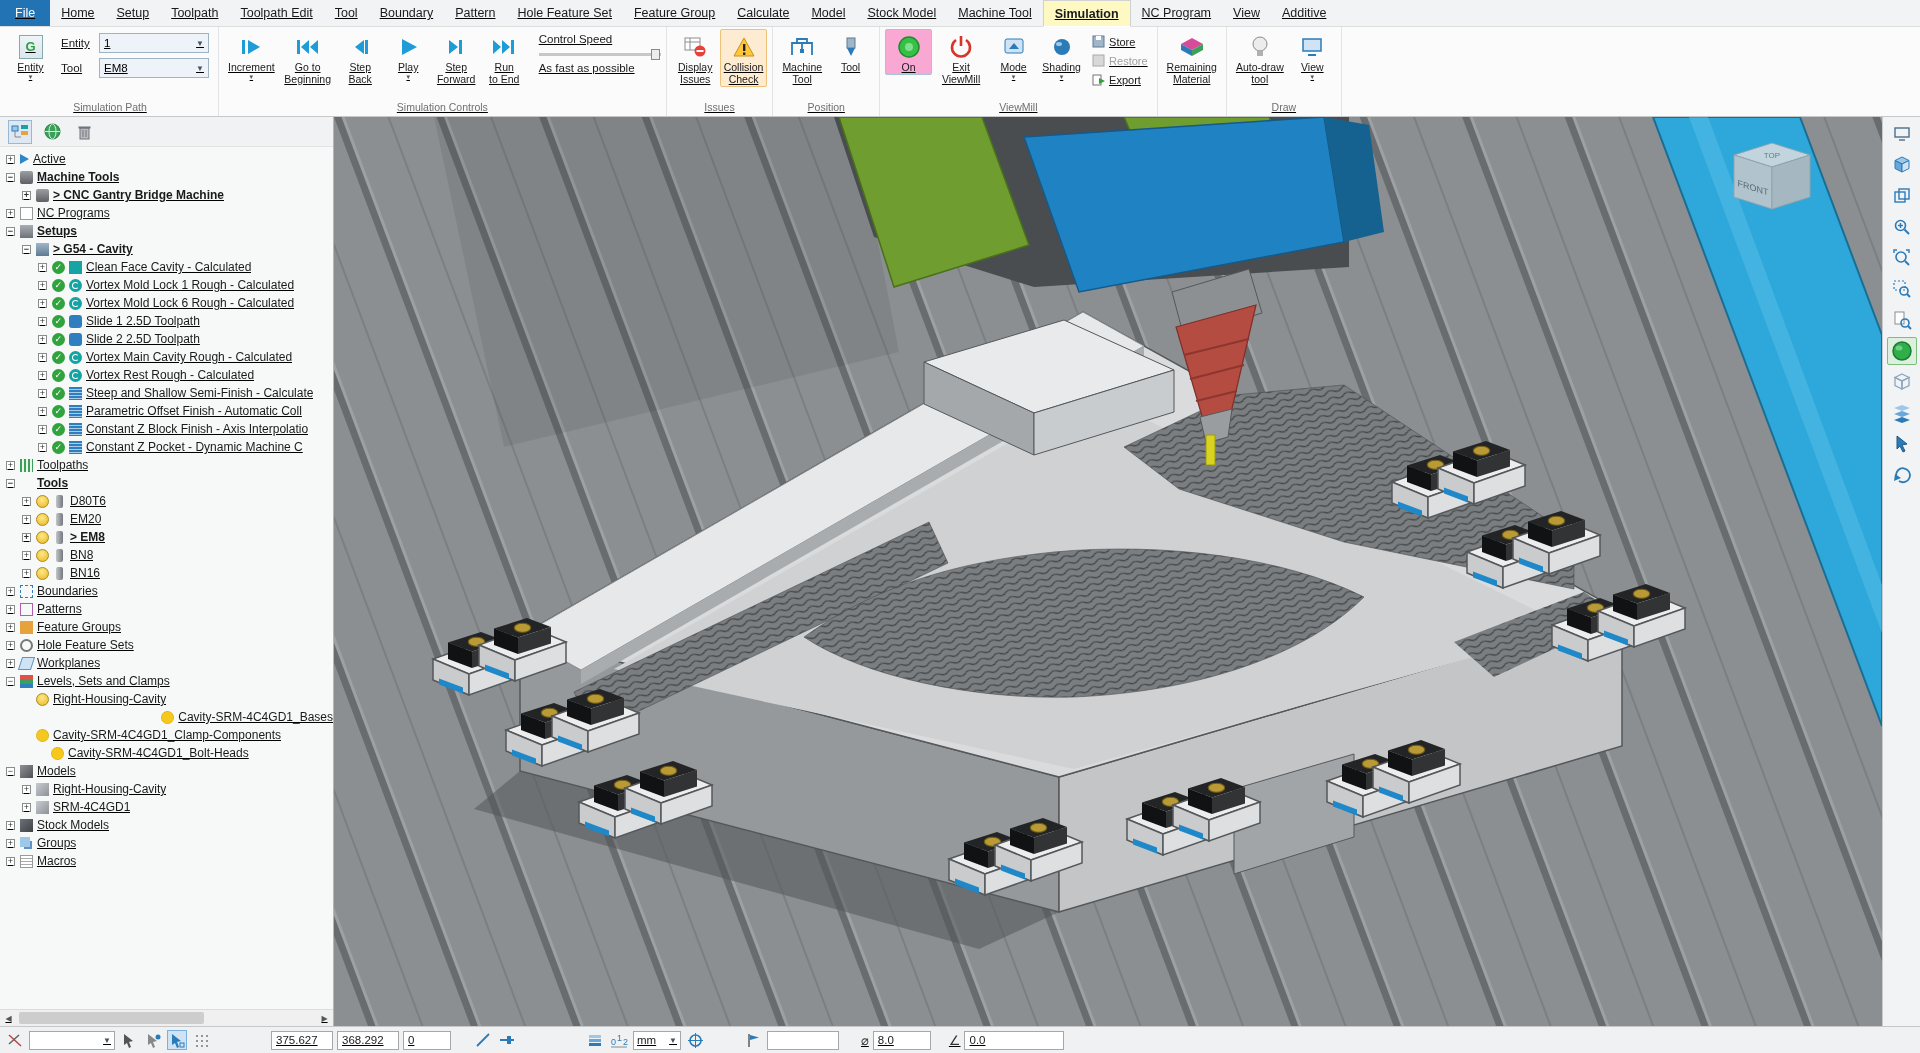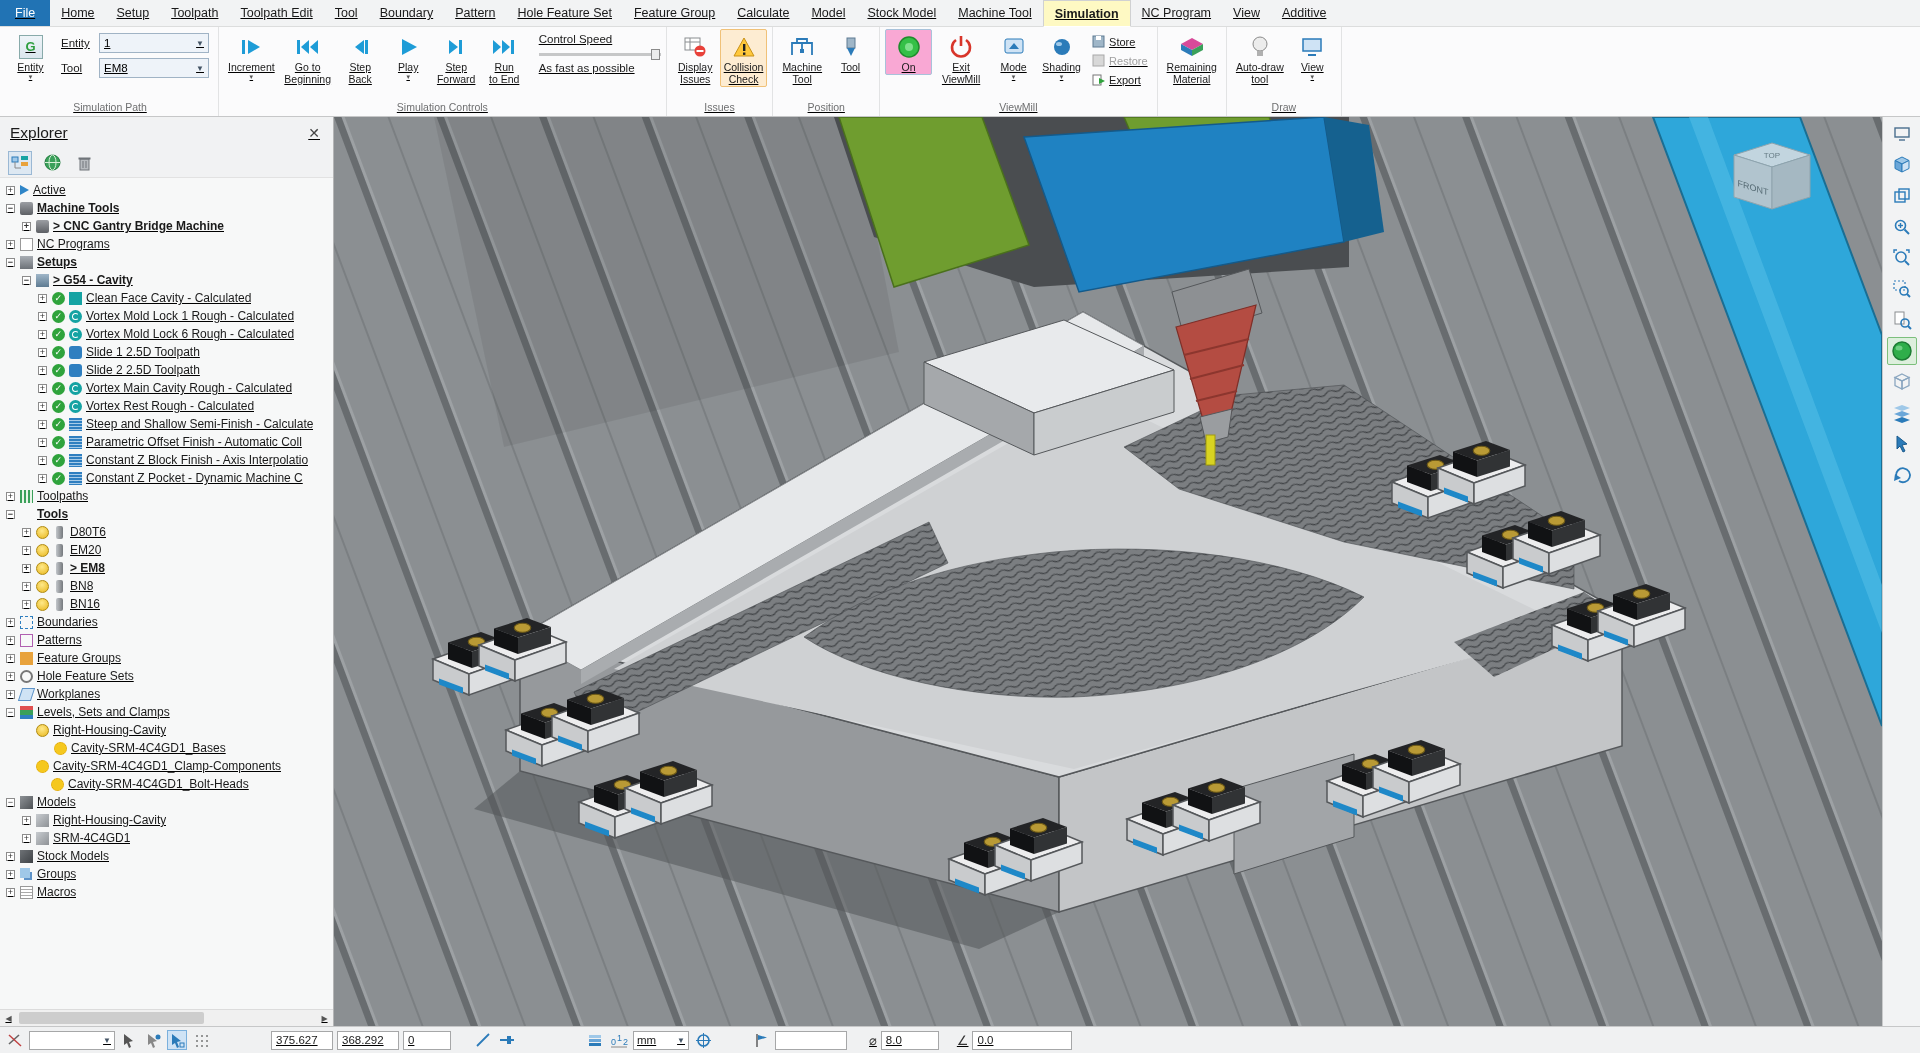--- a/index.html
+++ b/index.html
@@ -408,10 +408,6 @@
   <div class="mainrow">
 
     <div class="explorer">
-      <div class="exp-header">
-        <span>Explorer</span>
-        <span class="exp-close">✕</span>
-      </div>
       <div class="exp-tools">
         <div class="exp-tool-btn sel">
           <svg width="18" height="16">

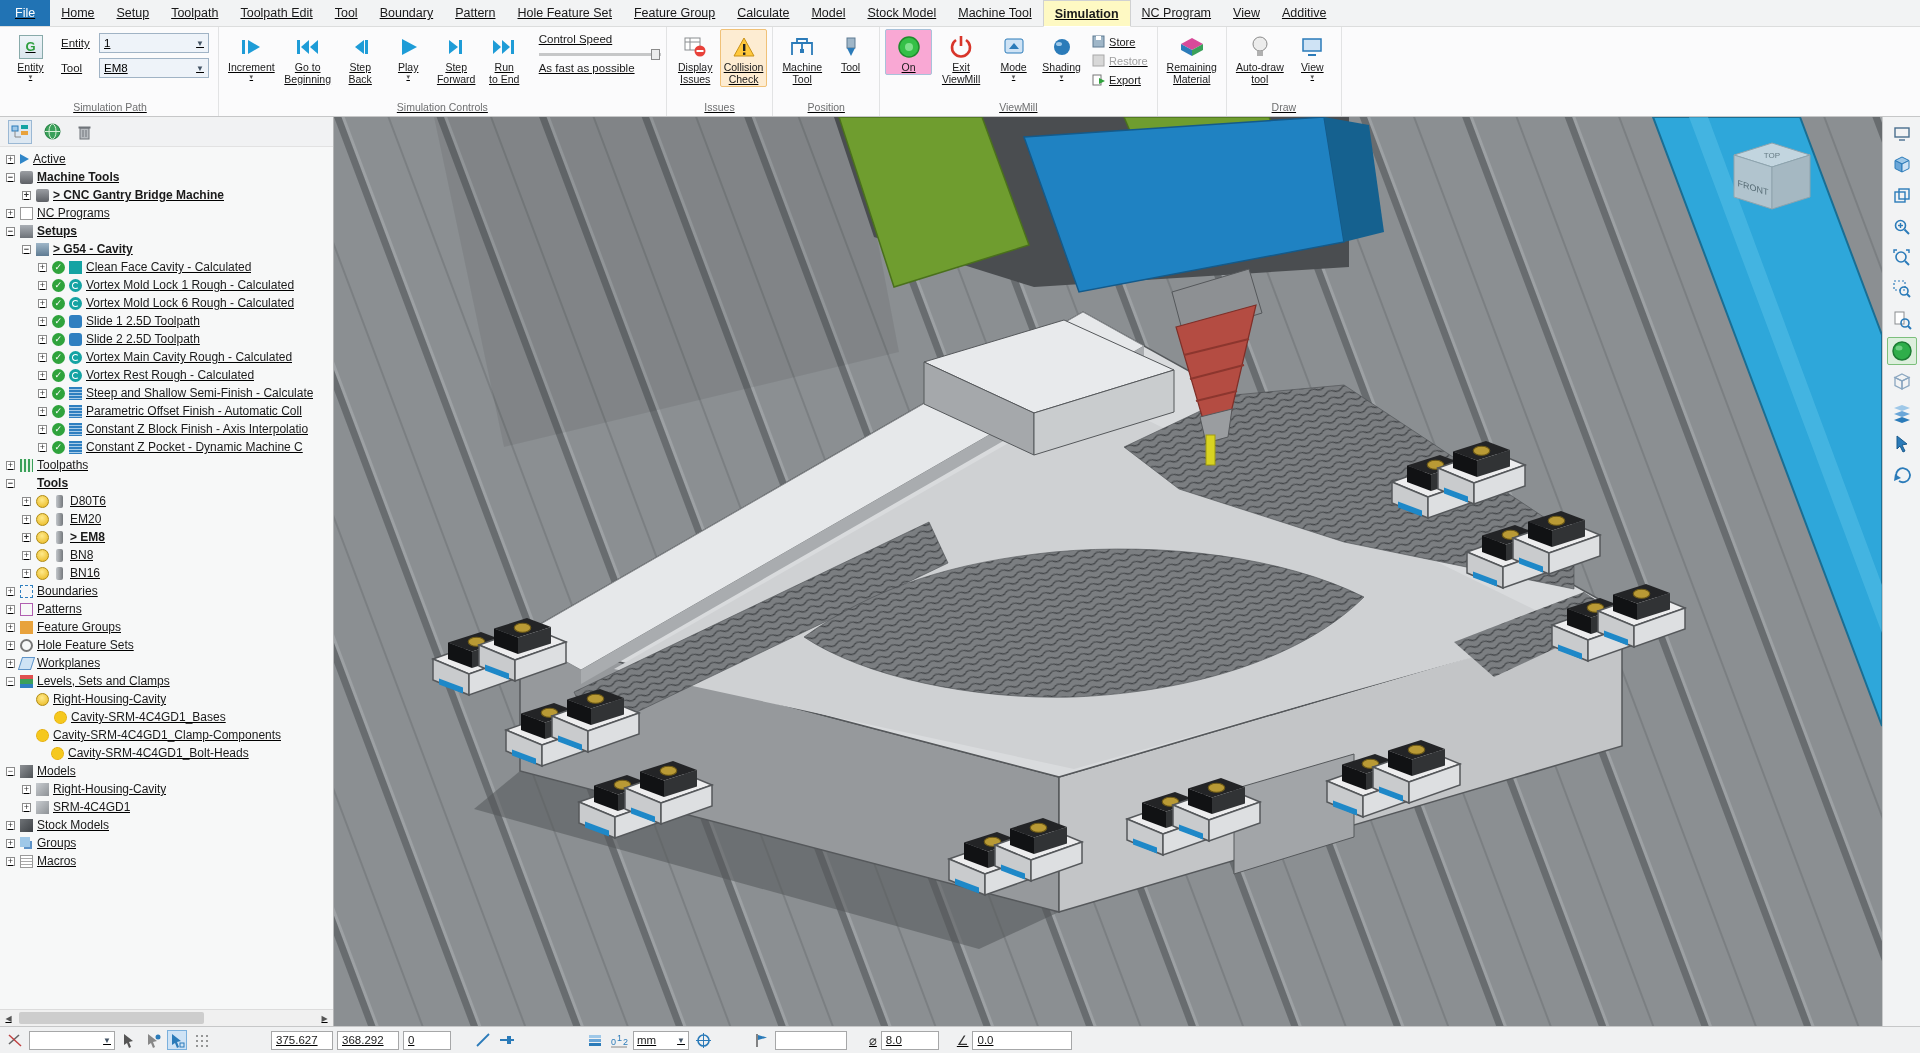--- a/index.html
+++ b/index.html
@@ -606,7 +606,7 @@
             <span class="ti ti-bulb"></span>
             <span class="tlabel">Right-Housing-Cavity</span>
           </div>
-          <div class="trow" style="padding-left: 40px;">
+          <div class="trow" style="padding-left: 5px; justify-content: flex-end;">
             <span class="tspace"></span>
             <span class="ti ti-sun"></span>
             <span class="tlabel">Cavity-SRM-4C4GD1_Bases</span>

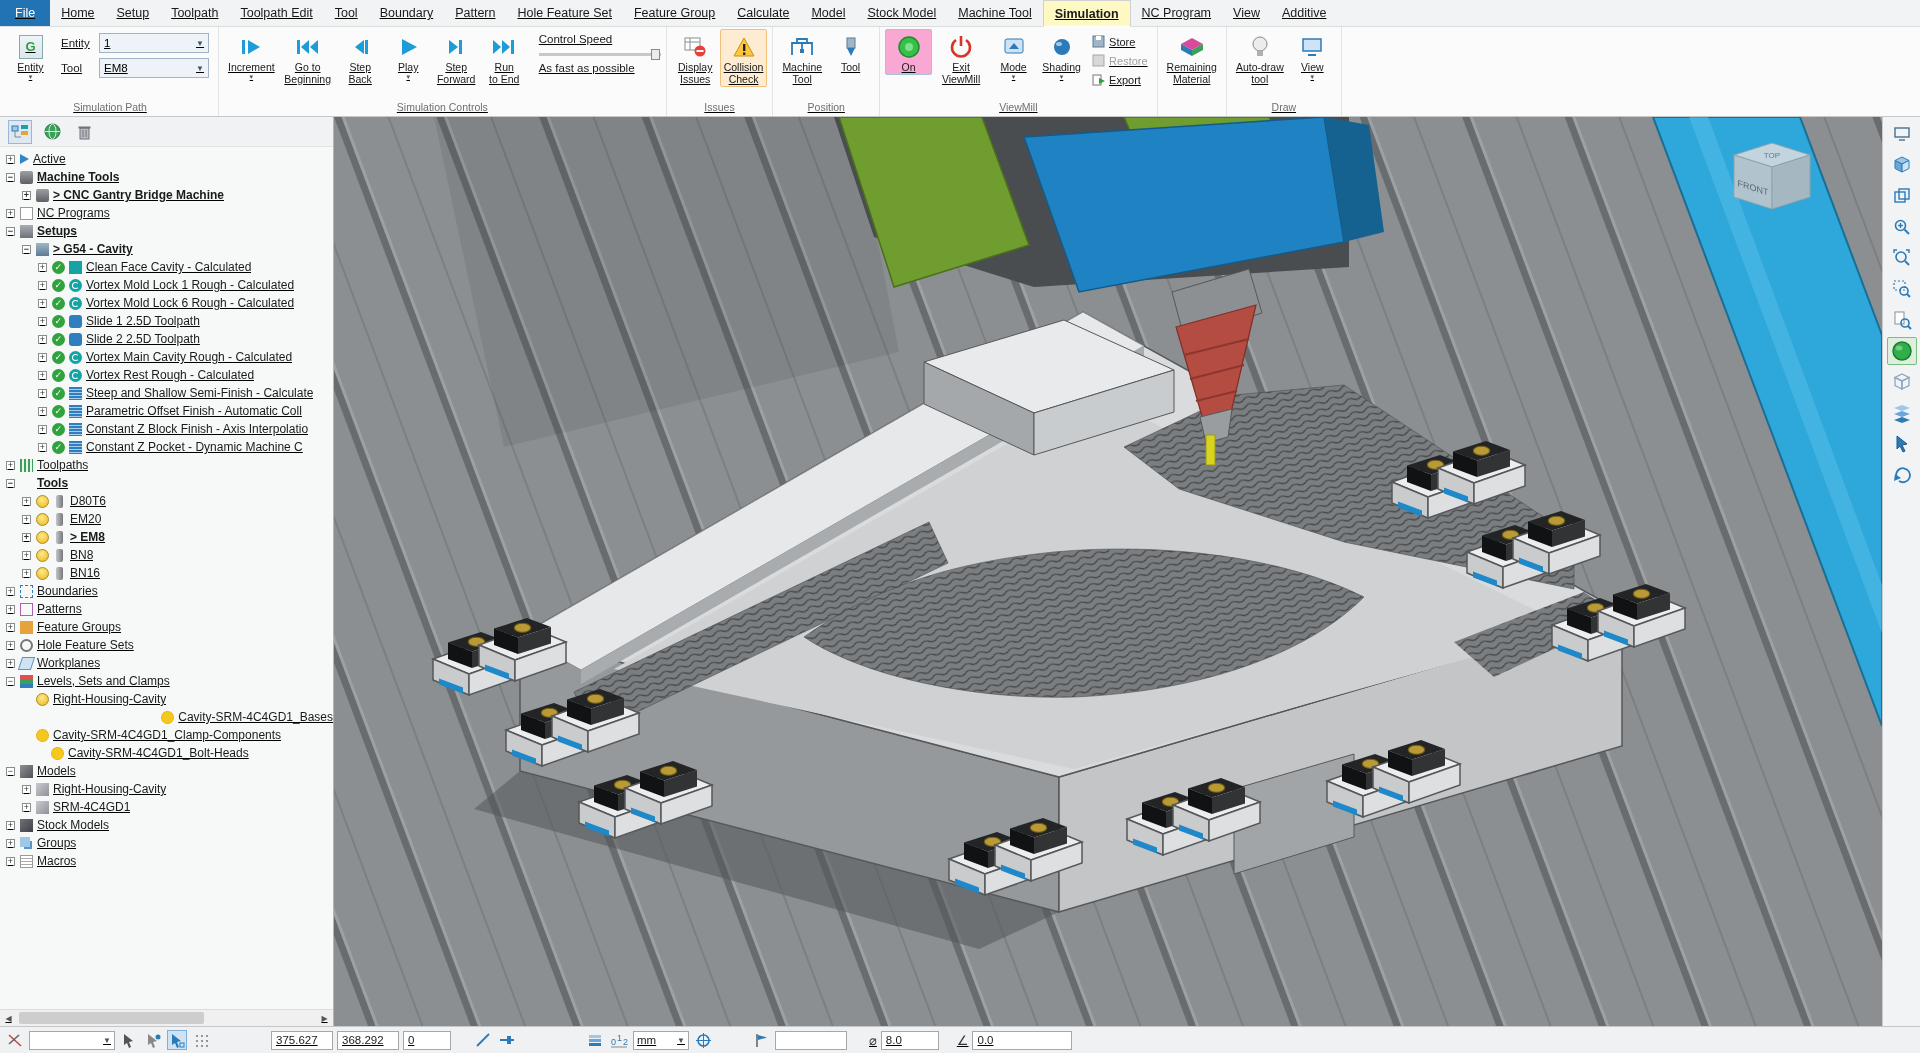--- a/index.html
+++ b/index.html
@@ -917,7 +917,7 @@
           <line x1="1" y1="14" x2="17" y2="14" stroke="#888"></line>
         </svg>
     </div>
-    <div class="scombo" style="width:56px">
+    <div class="scombo" style="width:48px">
       <span>mm</span>
         <span class="cv">▼</span>
     </div>

